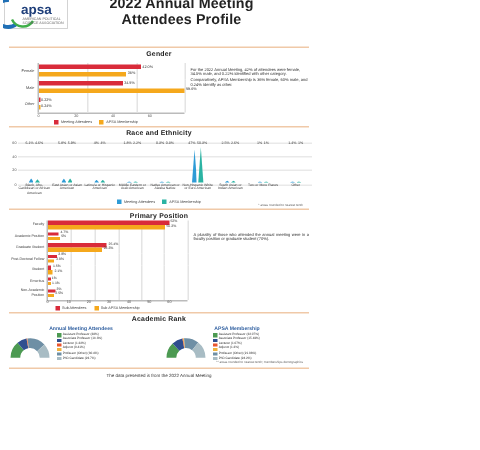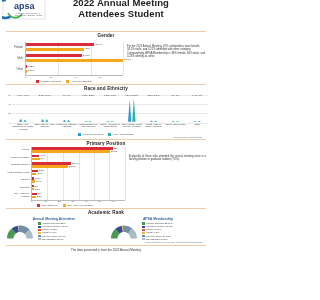--- a/index.html
+++ b/index.html
@@ -98,7 +98,7 @@
     </div>
     <div class="titlewrap">
       <div class="title-l1">2022 Annual Meeting</div>
-      <div class="title-l2">Attendees Student</div>
+      <div class="title-l2">Attendees Profile</div>
     </div>
   </div>
   <div class="rule"></div>

